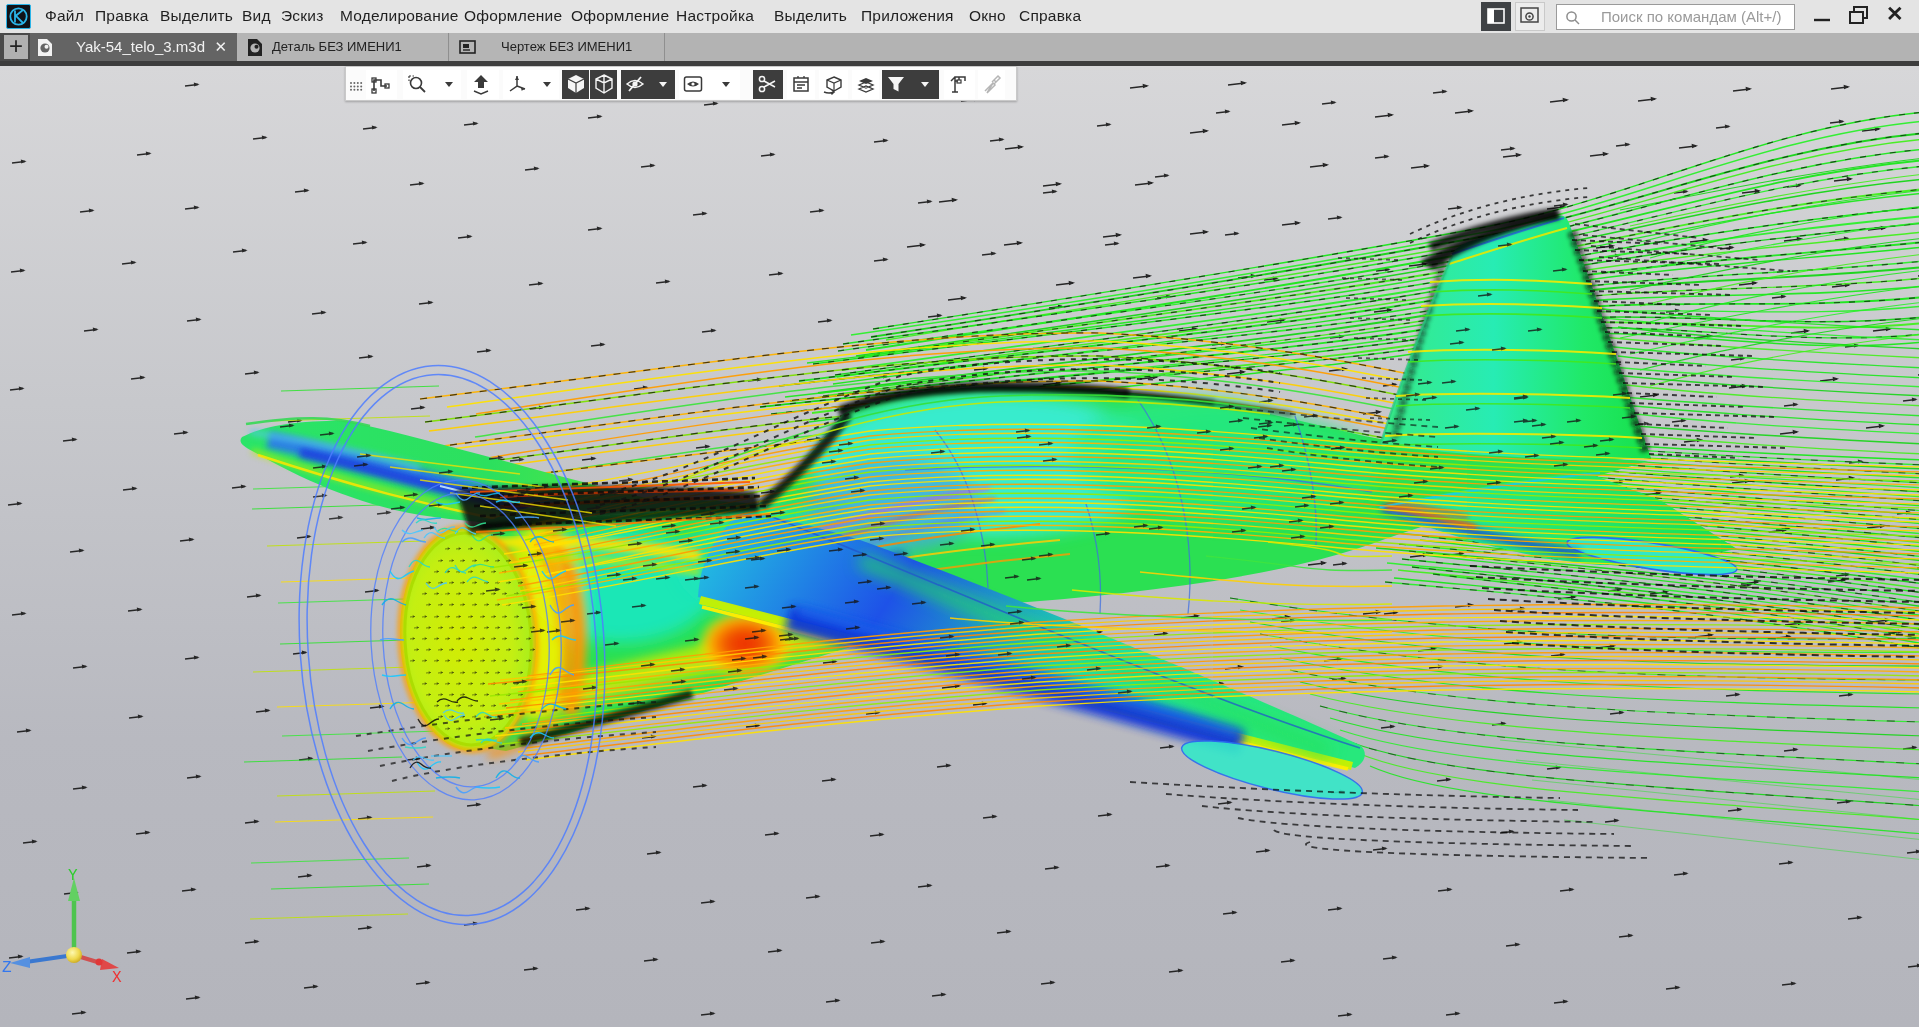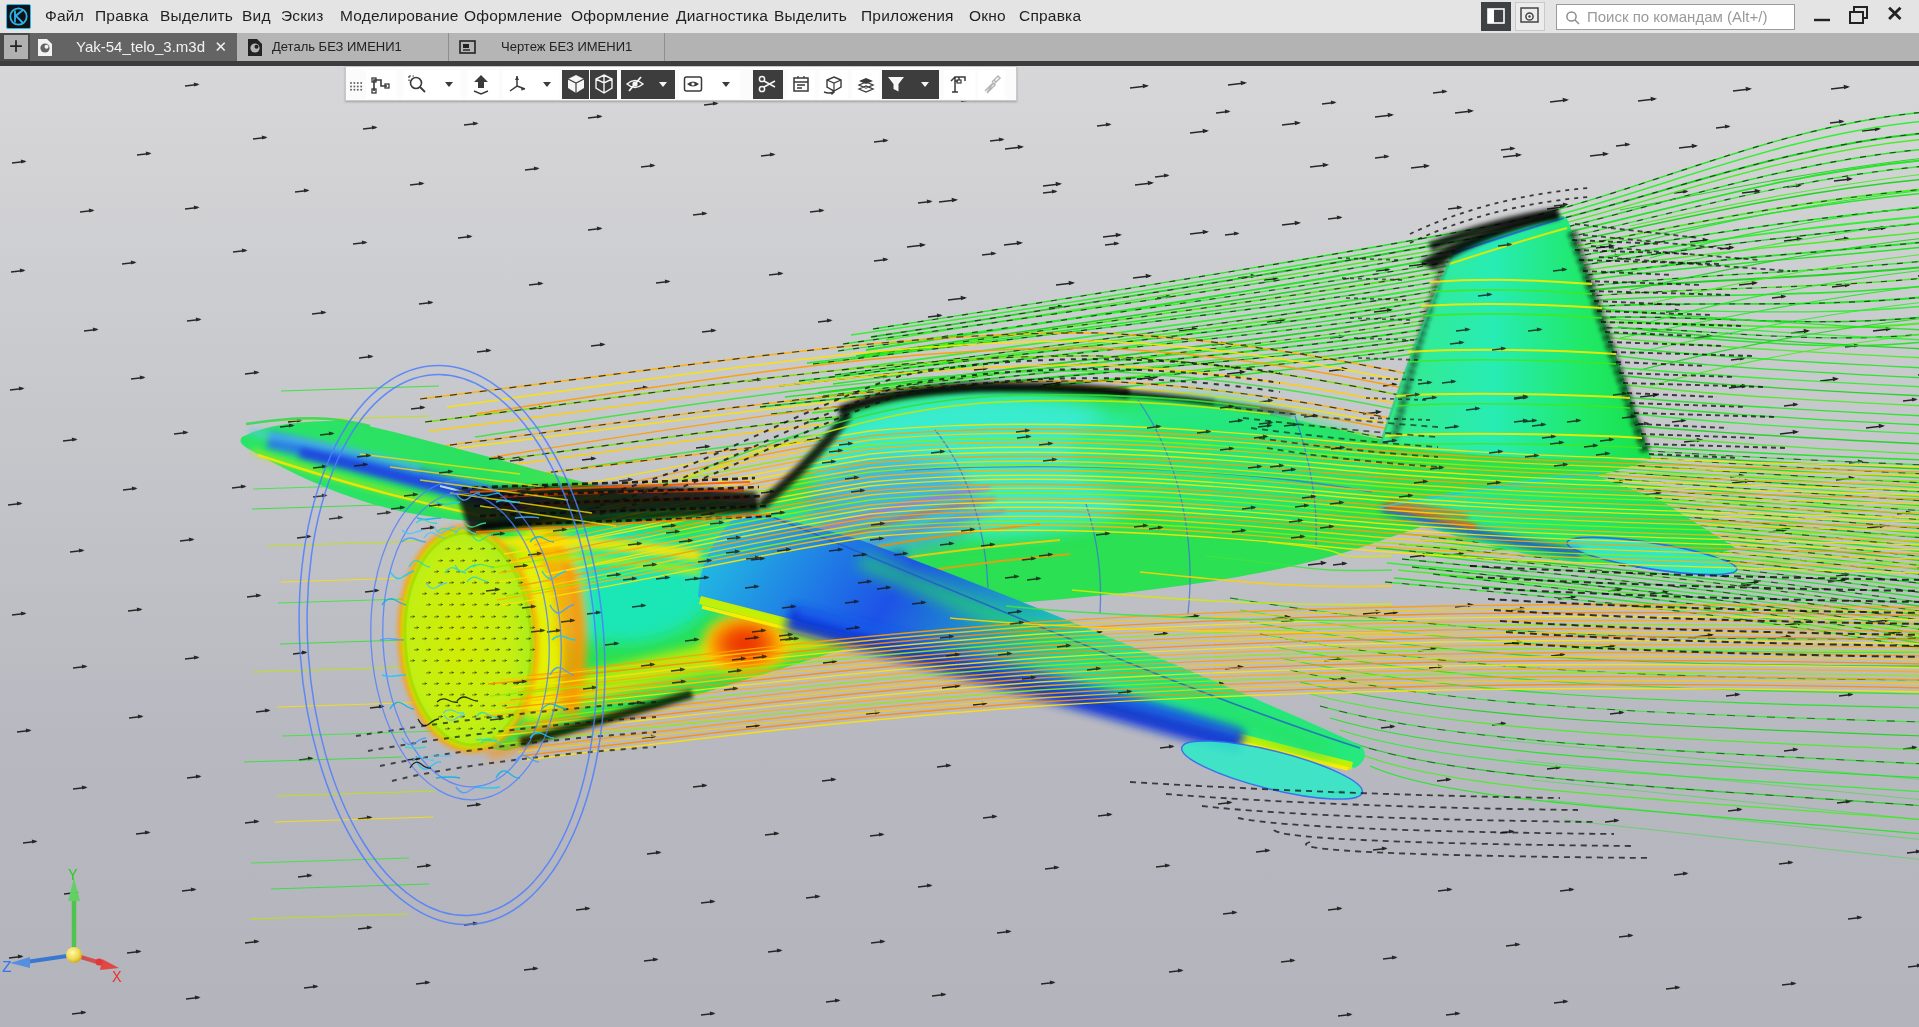--- a/index.html
+++ b/index.html
@@ -1155,7 +1155,7 @@
     <span style="left:340px">Моделирование</span>
     <span style="left:464px">Оформление</span>
     <span style="left:571px">Оформление</span>
-    <span style="left:676px">Диагностика</span>
+    <span style="left:676px">Настройка</span>
     <span style="left:774px">Выделить</span>
     <span style="left:861px">Приложения</span>
     <span style="left:969px">Окно</span>

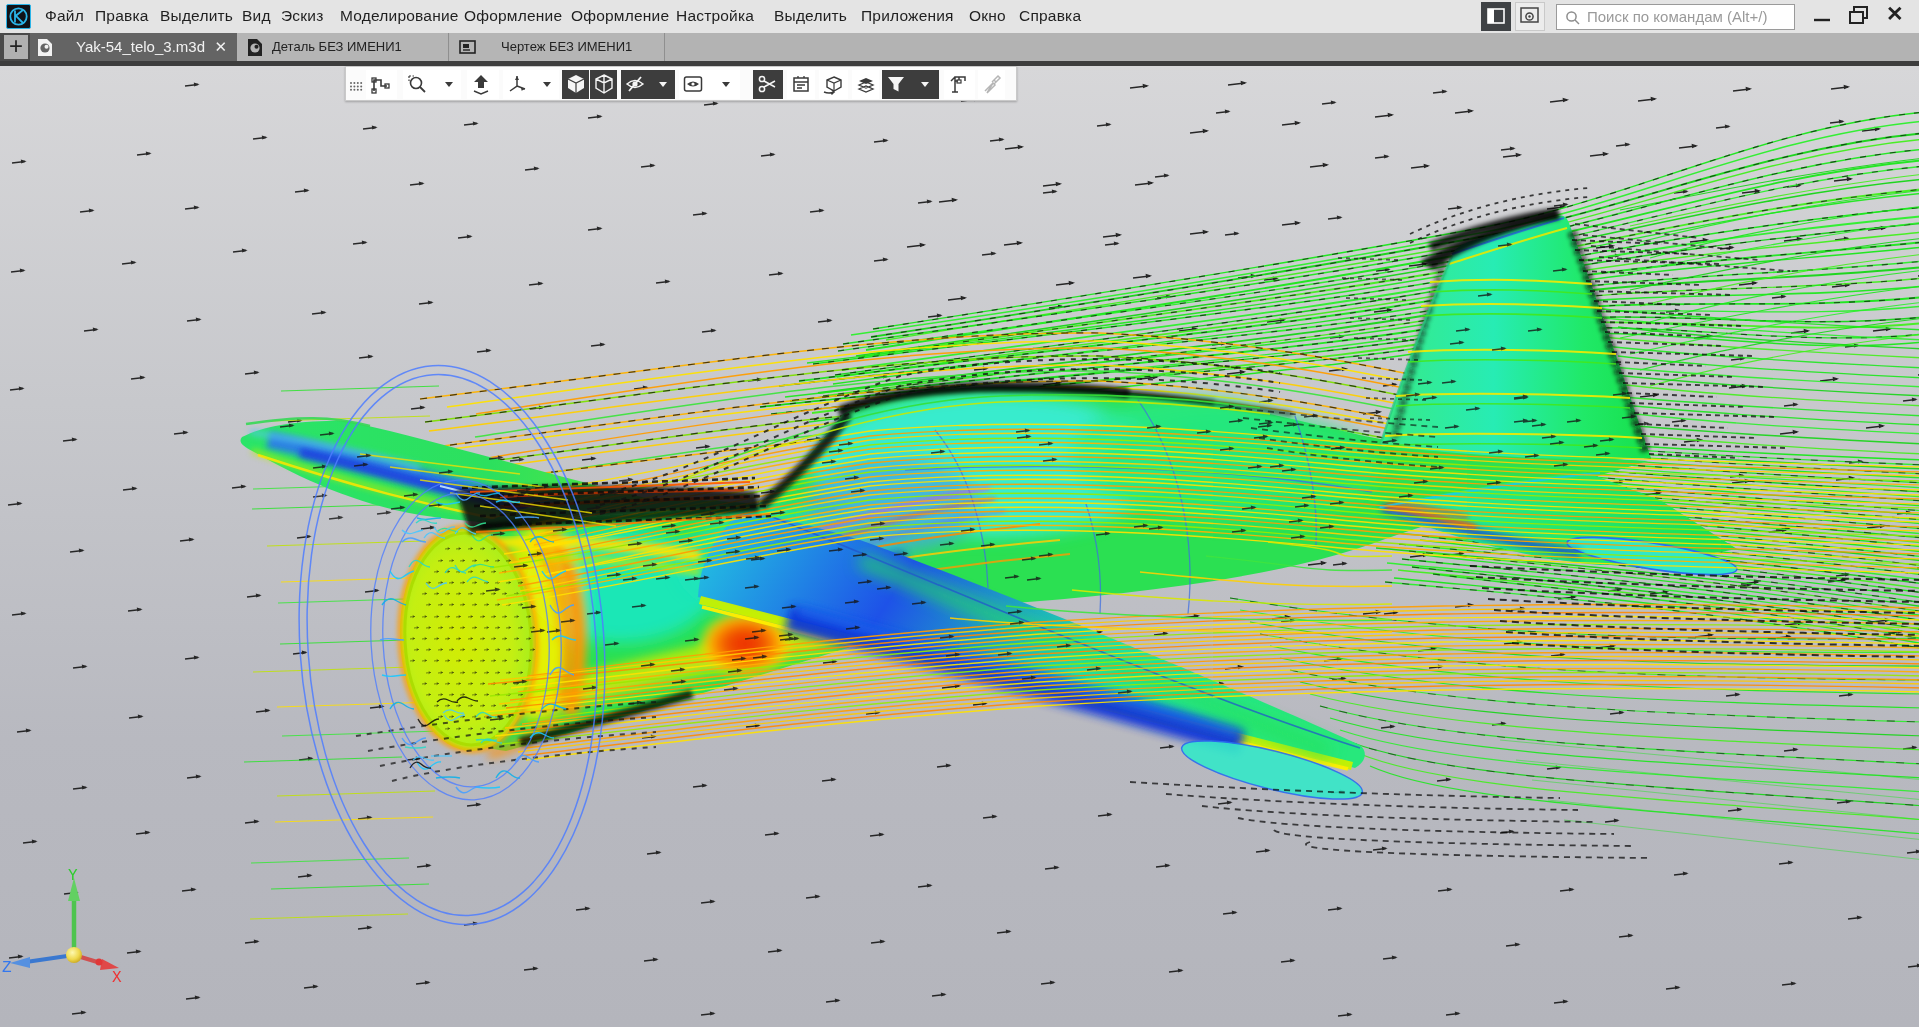--- a/index.html
+++ b/index.html
@@ -15,7 +15,7 @@
 #toolbar{position:absolute;left:345px;top:66px;width:672px;height:35px;background:#fbfbfb;border:1px solid #c9c9c9;box-shadow:0 1px 2px rgba(0,0,0,.25)}
 .tb{position:absolute;top:3px;height:29px;background:#fff}
 .tbd{background:#3d3d3d}
-#srch{position:absolute;left:1556px;top:4px;width:239px;height:26px;background:#fff;border:1px solid #9a9a9a;color:#9a9a9a;font-size:15px;line-height:24px;padding-left:30px}
+#srch{position:absolute;left:1556px;top:4px;width:239px;height:26px;background:#fff;border:1px solid #9a9a9a;color:#9a9a9a;font-size:15px;line-height:24px;padding-left:44px}
 .winbtn{position:absolute;top:0;color:#222}
 </style></head><body>
 <svg id="vp" viewBox="0 0 1919 1027" width="1919" height="1027" xmlns="http://www.w3.org/2000/svg">

